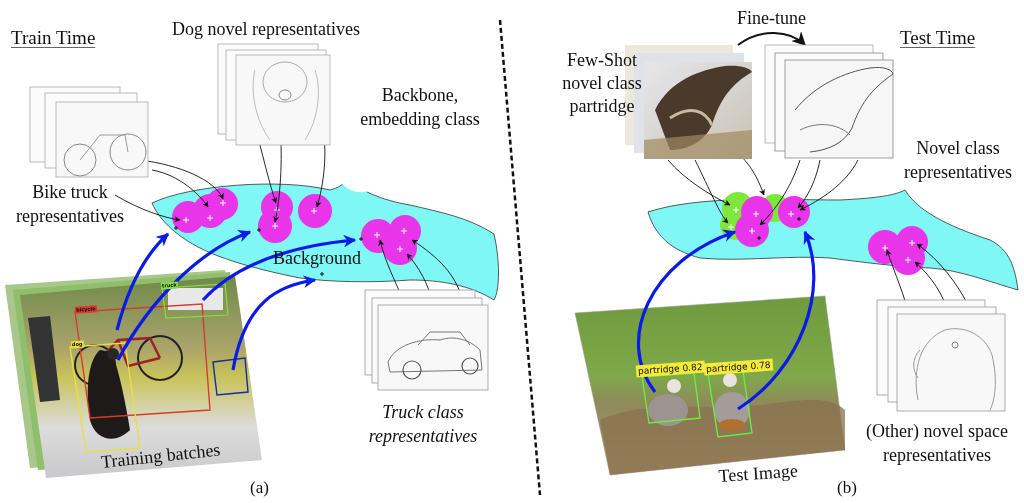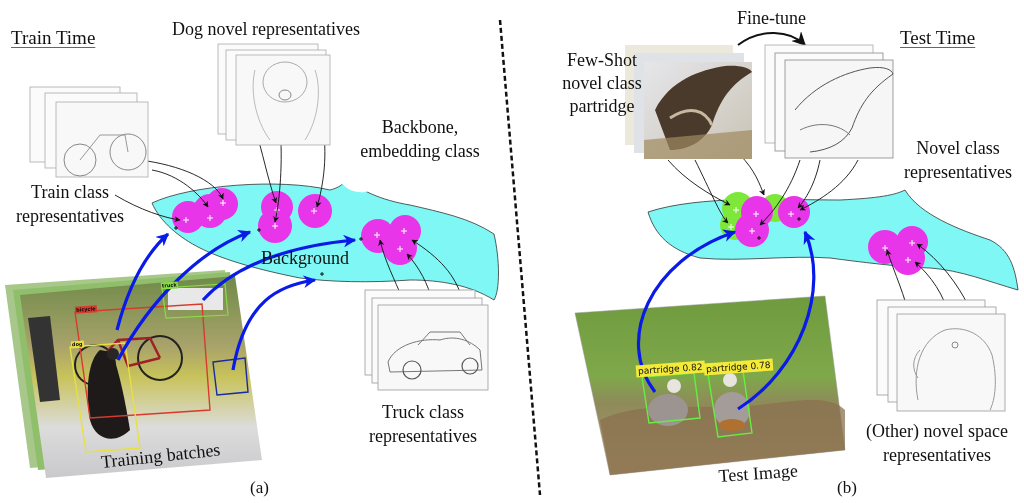--- a/index.html
+++ b/index.html
@@ -241,7 +241,7 @@
 <div class="lbl title" style="left:11px;top:27px;">Train Time</div>
 <div class="lbl t18" style="left:172px;top:19px;">Dog novel representatives</div>
 
-<div class="lbl t18" style="left:345px;top:83px;width:150px;line-height:24px;margin-top:32px;">
+<div class="lbl t18" style="left:345px;top:83px;width:150px;line-height:24px;">
   <div>Backbone,</div>
   <div>embedding class</div>
 </div>

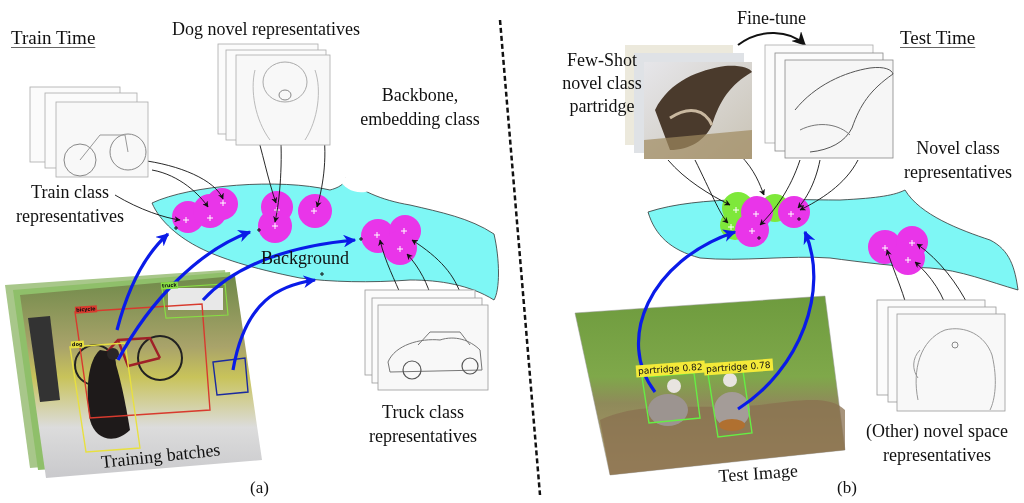--- a/index.html
+++ b/index.html
@@ -247,7 +247,7 @@
 </div>
 
 <div class="lbl t18" style="left:5px;top:180px;width:130px;line-height:24px;">
-  <div>Train class</div>
+  <div>Bike truck</div>
   <div>representatives</div>
 </div>
 

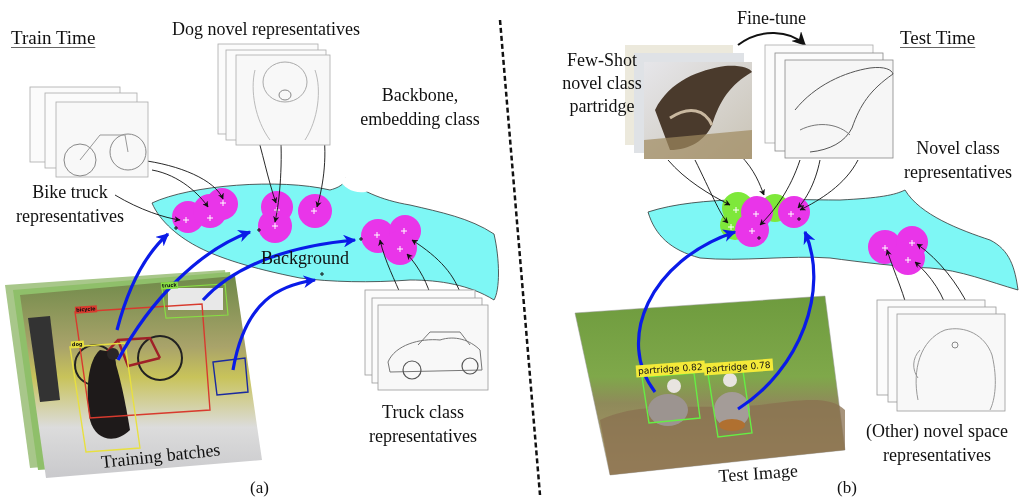--- a/index.html
+++ b/index.html
@@ -251,7 +251,7 @@
   <div>representatives</div>
 </div>
 
-<div class="lbl t18" style="left:261px;top:248px;">Background</div>
+<div class="lbl t18" style="left:273px;top:248px;">Background</div>
 
 <div class="lbl t18" style="left:348px;top:400px;width:150px;line-height:24px;">
   <div>Truck class</div>

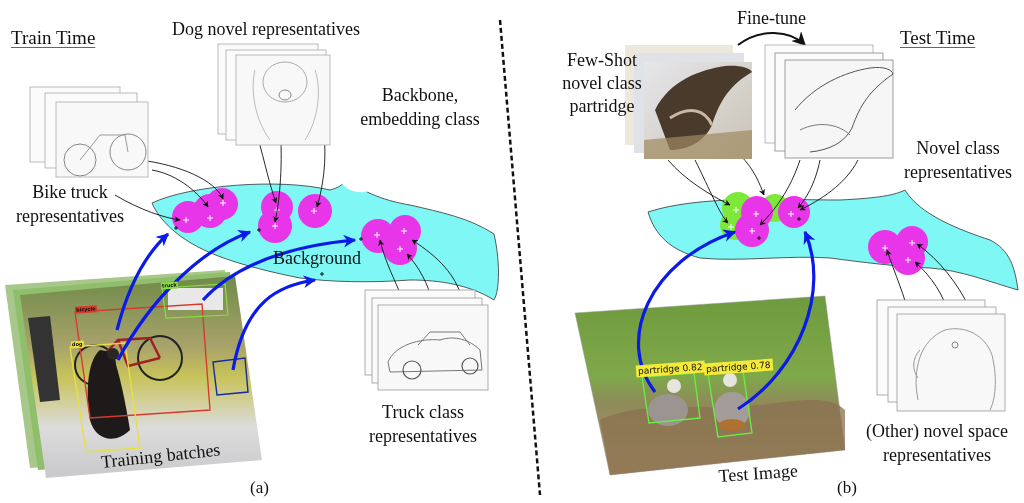--- a/index.html
+++ b/index.html
@@ -253,7 +253,7 @@
 
 <div class="lbl t18" style="left:273px;top:248px;">Background</div>
 
-<div class="lbl t18" style="left:348px;top:400px;width:150px;line-height:24px;">
+<div class="lbl t18" style="left:348px;top:400px;width:150px;line-height:24px;font-style:italic;">
   <div>Truck class</div>
   <div>representatives</div>
 </div>

